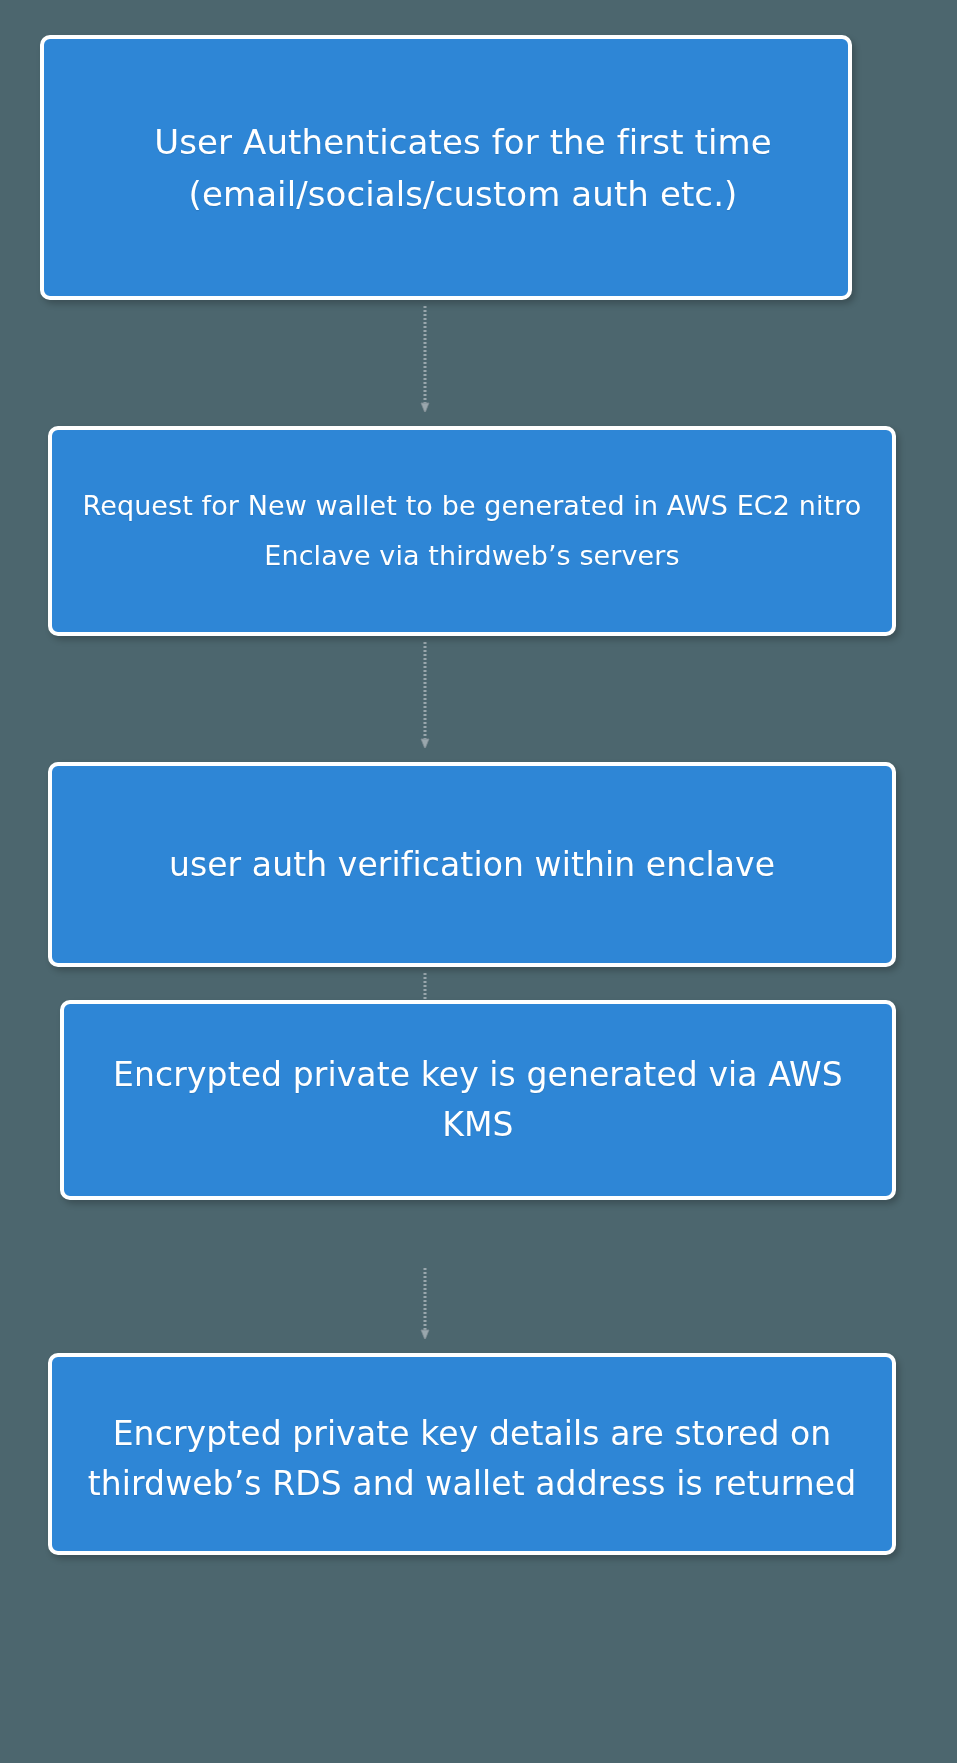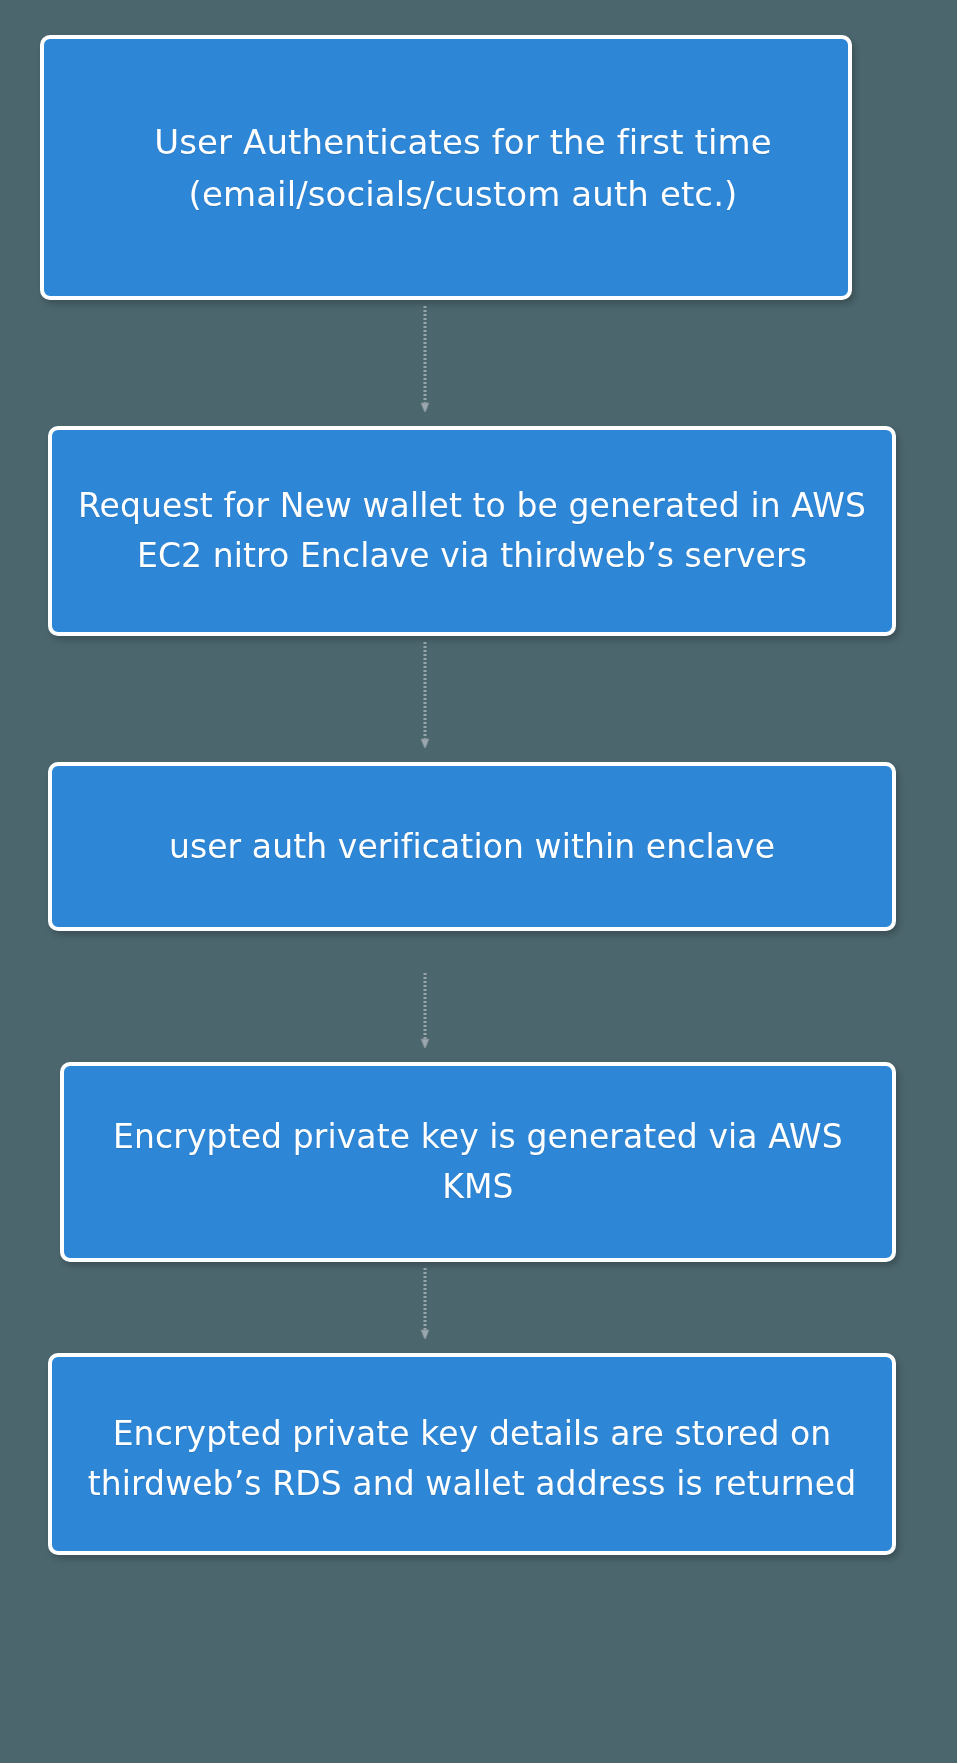--- a/index.html
+++ b/index.html
@@ -37,7 +37,7 @@
     width: 100%;
     padding: 0 14px;
     box-sizing: border-box;
-    font-size: 33px;
+    font-size: 27px;
     line-height: 50px;
     font-weight: 400;
     letter-spacing: 0.1px;

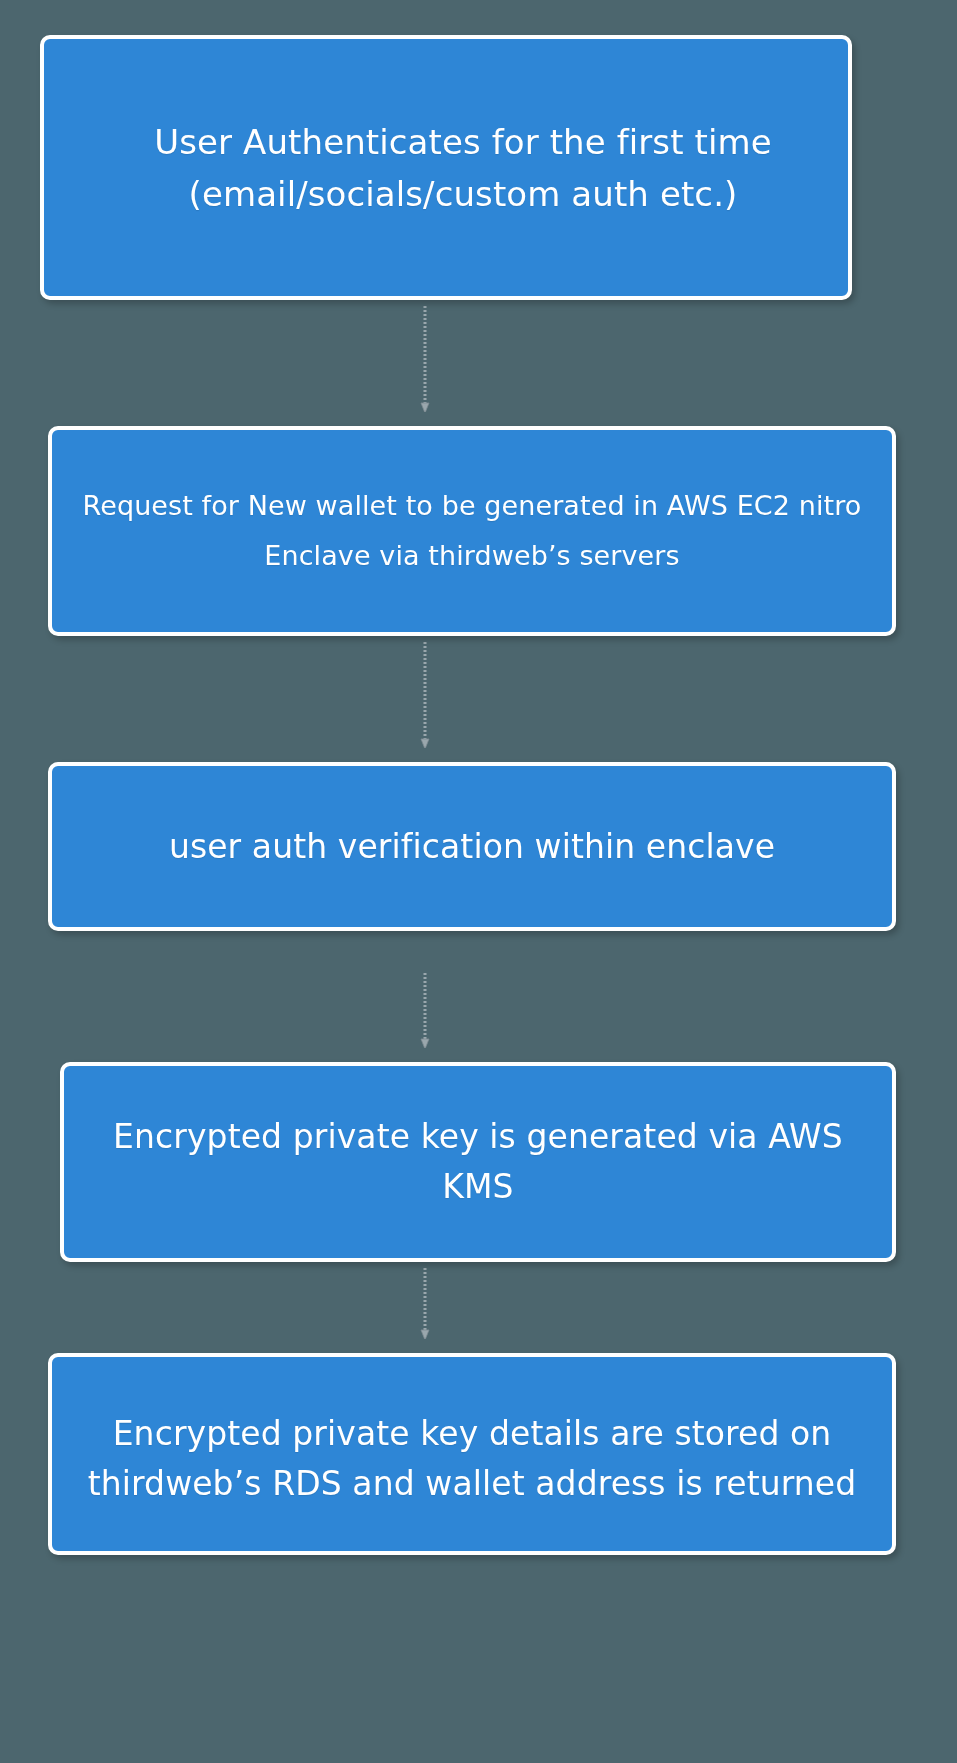--- a/index.html
+++ b/index.html
@@ -48,7 +48,7 @@
   
   #node-1 { left: 40px;  top: 35px;   width: 812px; height: 265px; }
   #node-2 { left: 48px;  top: 426px;  width: 848px; height: 210px; }
-  #node-3 { left: 48px;  top: 762px;  width: 848px; height: 169px; }
+  #node-3 { left: 48px;  top: 762px;  width: 848px; height: 205px; }
   #node-4 { left: 60px;  top: 1062px; width: 836px; height: 200px; }
   #node-5 { left: 48px;  top: 1353px; width: 848px; height: 202px; }
 

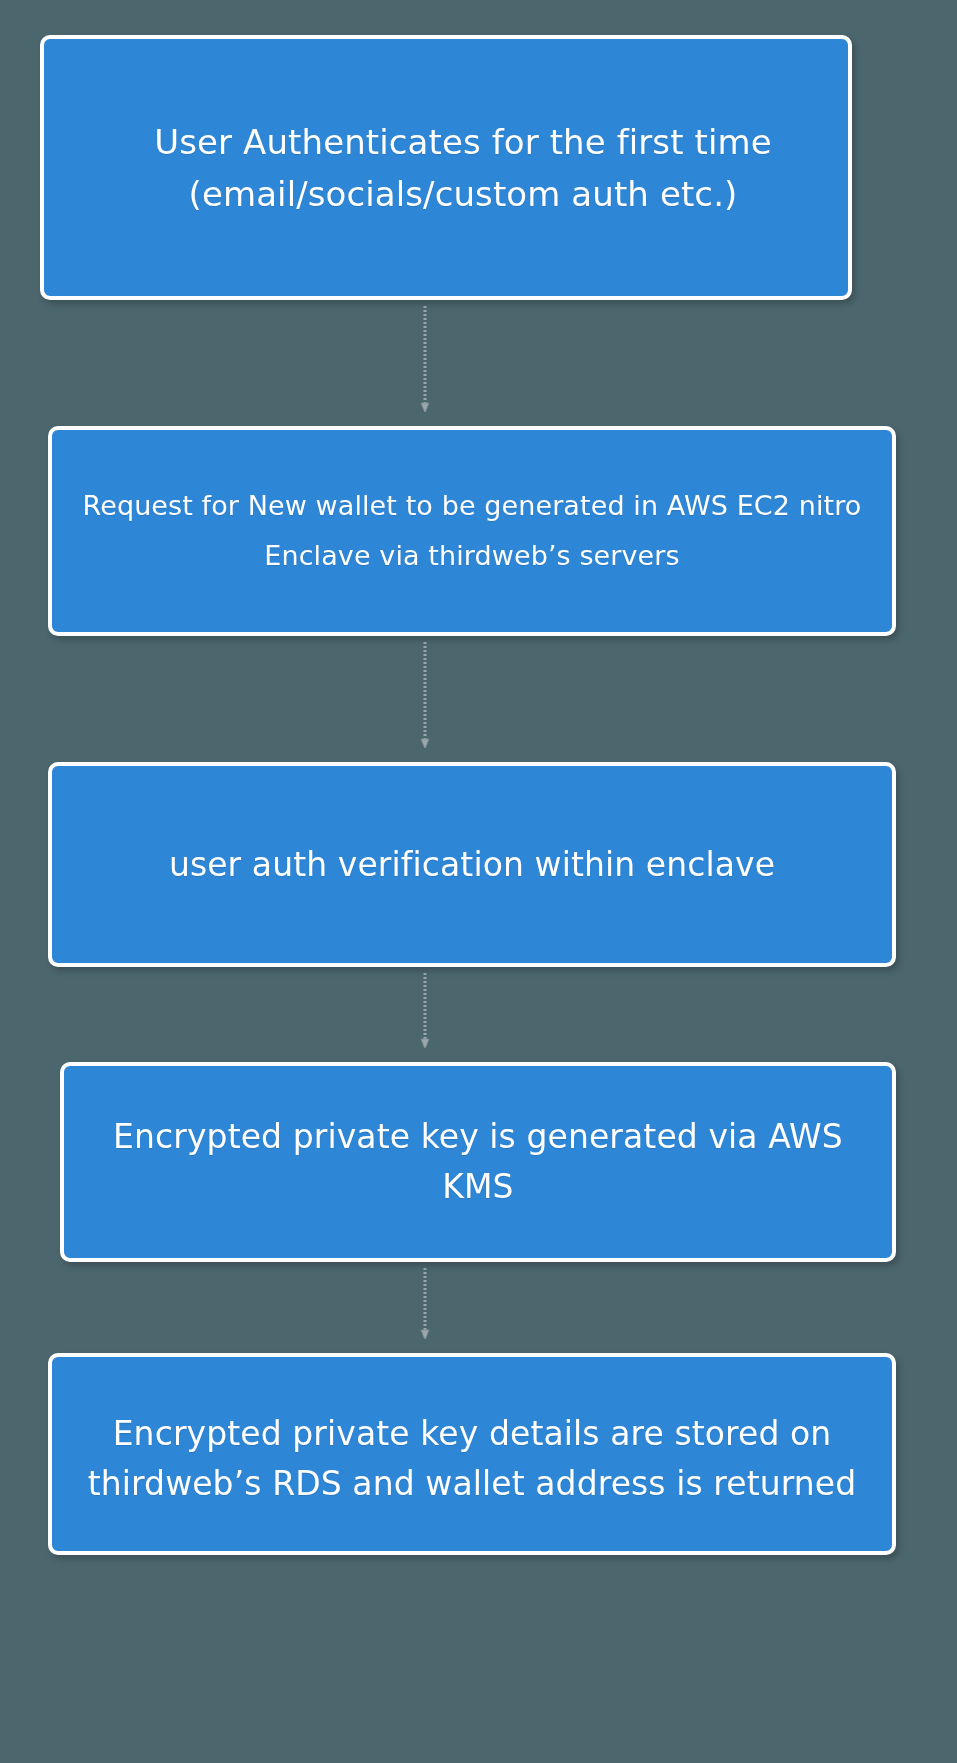--- a/index.html
+++ b/index.html
@@ -49,7 +49,7 @@
   #node-1 { left: 40px;  top: 35px;   width: 812px; height: 265px; }
   #node-2 { left: 48px;  top: 426px;  width: 848px; height: 210px; }
   #node-3 { left: 48px;  top: 762px;  width: 848px; height: 205px; }
-  #node-4 { left: 60px;  top: 1062px; width: 836px; height: 200px; }
+  #node-4 { left: 60px;  top: 1000px; width: 836px; height: 200px; }
   #node-5 { left: 48px;  top: 1353px; width: 848px; height: 202px; }
 
   #node-1 .node-label { font-size: 34px; line-height: 52px; padding-left: 48px; }

